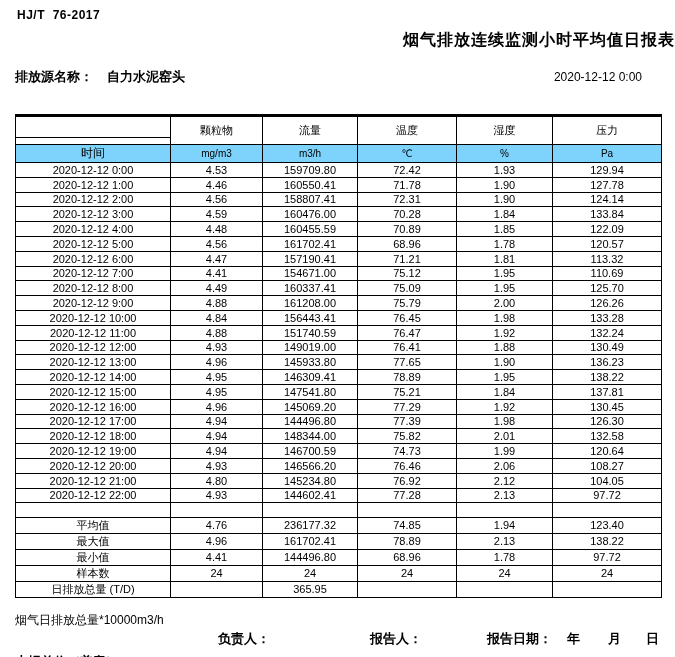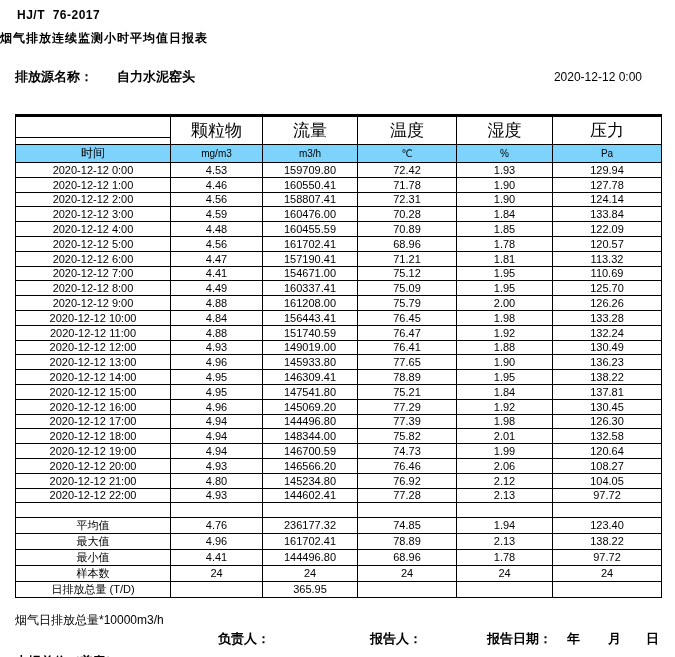--- a/index.html
+++ b/index.html
@@ -8,7 +8,7 @@
   .page { position:relative; width:675px; height:657px; background:#fff; overflow:hidden;padding-left:33px; }
 
   .std { position:absolute; left:17px; top:8px; font-size:12px; font-weight:bold; white-space:pre; letter-spacing:0.5px; }
-  .title { position:absolute; left:0; top:30px; width:100%; text-align:left; font-size:12px; font-weight:bold; letter-spacing:1px; }
+  .title { position:absolute; left:0; top:30px; width:100%; text-align:right; font-size:16px; font-weight:bold; letter-spacing:1px; }
   .source-row { position:absolute; left:15px; top:68px; font-size:13px; font-weight:bold; }
   .source-name { margin-left:24px; }
   .report-date { position:absolute; top:70px; right:33px; font-size:12px; font-weight:normal; }

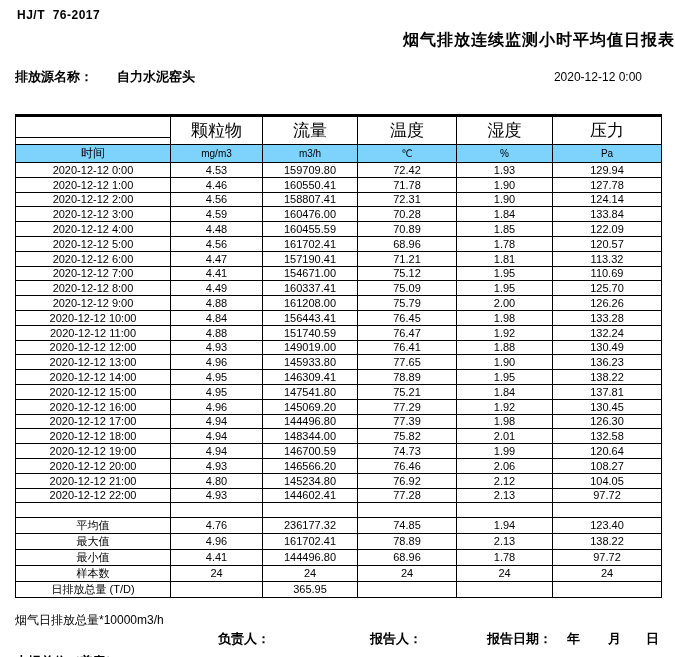--- a/index.html
+++ b/index.html
@@ -10,7 +10,7 @@
   .std { position:absolute; left:17px; top:8px; font-size:12px; font-weight:bold; white-space:pre; letter-spacing:0.5px; }
   .title { position:absolute; left:0; top:30px; width:100%; text-align:right; font-size:16px; font-weight:bold; letter-spacing:1px; }
   .source-row { position:absolute; left:15px; top:68px; font-size:13px; font-weight:bold; }
-  .source-name { margin-left:24px; }
+  .source-name { margin-left:14px; }
   .report-date { position:absolute; top:70px; right:33px; font-size:12px; font-weight:normal; }
 
   table.report { position:absolute; left:15px; top:114px; border-collapse:collapse; table-layout:fixed; width:646px;

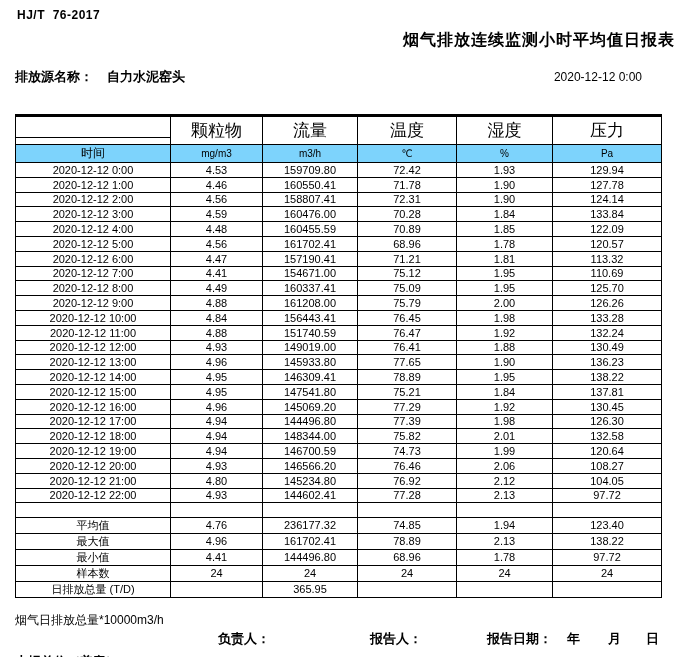--- a/index.html
+++ b/index.html
@@ -17,7 +17,7 @@
                  border:1px solid #000; border-top:3px solid #000; }
   table.report td { border:1px solid #000; text-align:center; vertical-align:middle;
                     font-size:11px; padding:0; height:15px; overflow:hidden; white-space:nowrap; }
-  tr.name-row td { height:29px; font-size:17px; }
+  tr.name-row td { height:29px; font-size:11px; }
   td.split-cell { vertical-align:top; }
   .split-line { height:14px; border-bottom:1px solid #000; }
   tr.unit-row td { background:#7dd3fc; height:15px; font-size:10px; }

